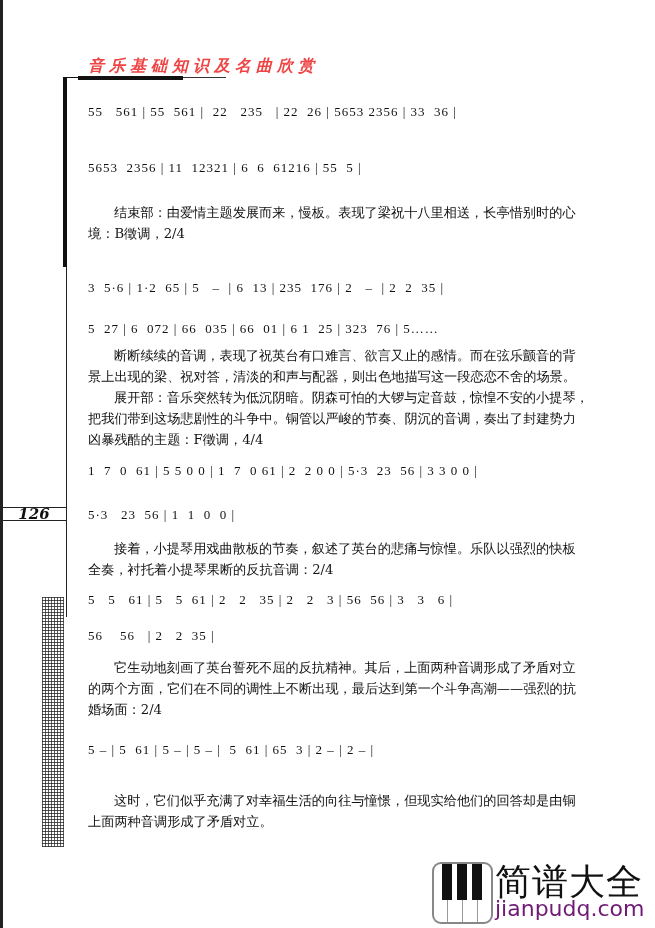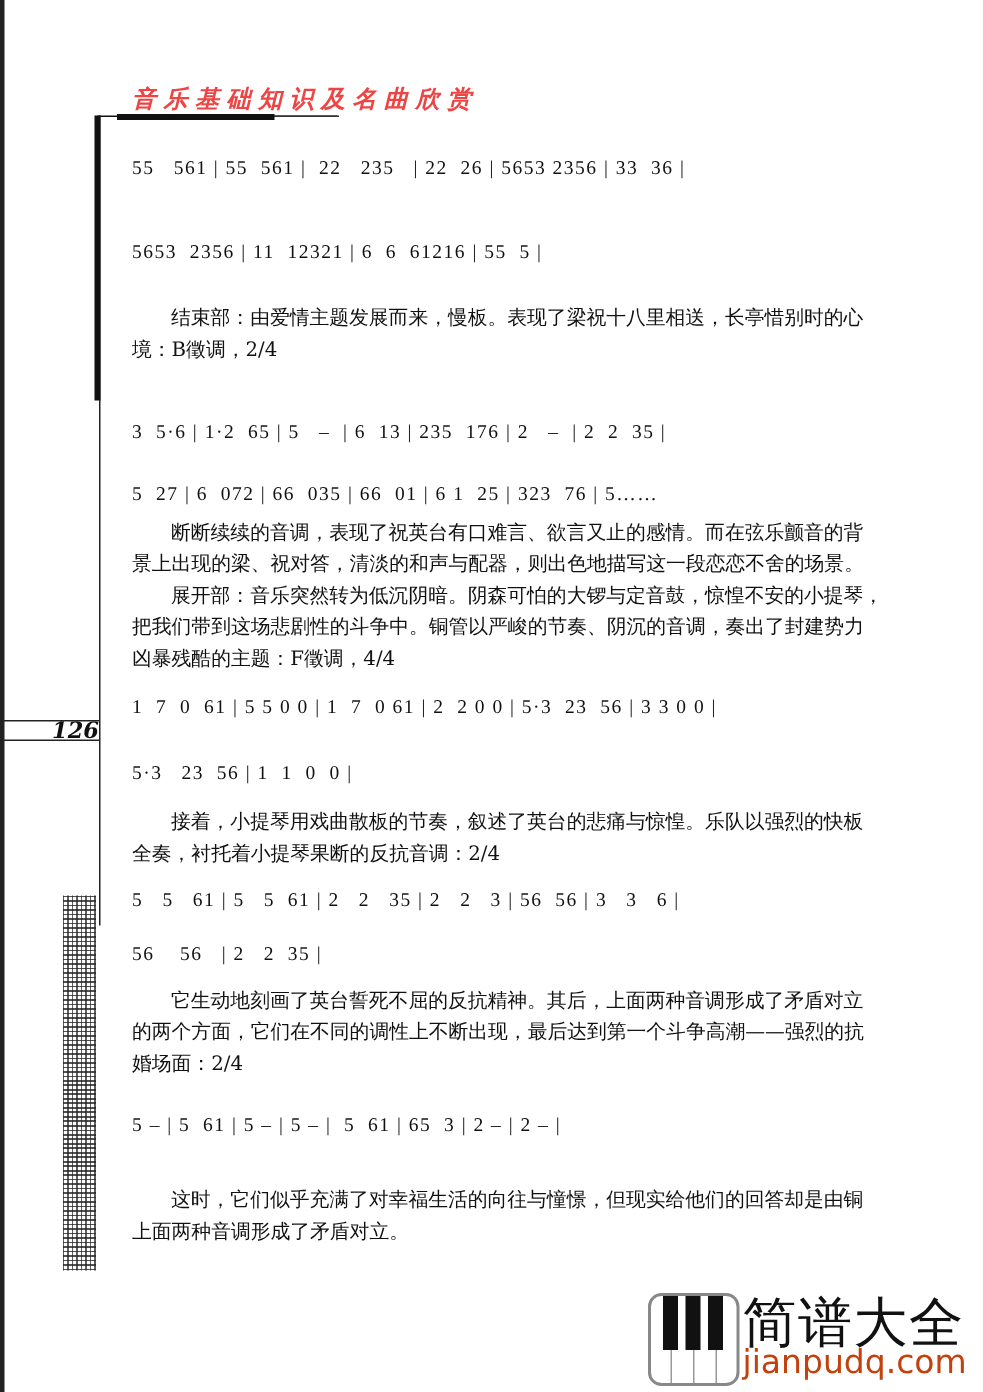--- a/index.html
+++ b/index.html
@@ -13,9 +13,9 @@
   .header-rule-right { position:absolute; left:183px; top:77px; width:43px; height:1px; background:#333; }
   .margin-line { position:absolute; left:66px; top:77px; width:1px; height:540px; background:#222; }
   .margin-thick { position:absolute; left:63px; top:77px; width:4px; height:190px; background:#111; }
-  .page-num { position:absolute; left:2px; top:477px; width:64px; height:20px;
+  .page-num { position:absolute; left:2px; top:504px; width:64px; height:20px;
         font-family:"DejaVu Serif","Liberation Serif",serif; font-style:italic; font-weight:bold; font-size:15px;
-        text-align:right; line-height:20px; }
+        text-align:center; line-height:20px; }
   .page-num::before, .page-num::after { content:""; position:absolute; left:0; right:0; height:1px; background:#222; }
   .page-num::before { top:3px; } .page-num::after { bottom:3px; }
   .hatch { position:absolute; left:42px; top:597px; width:22px; height:250px;

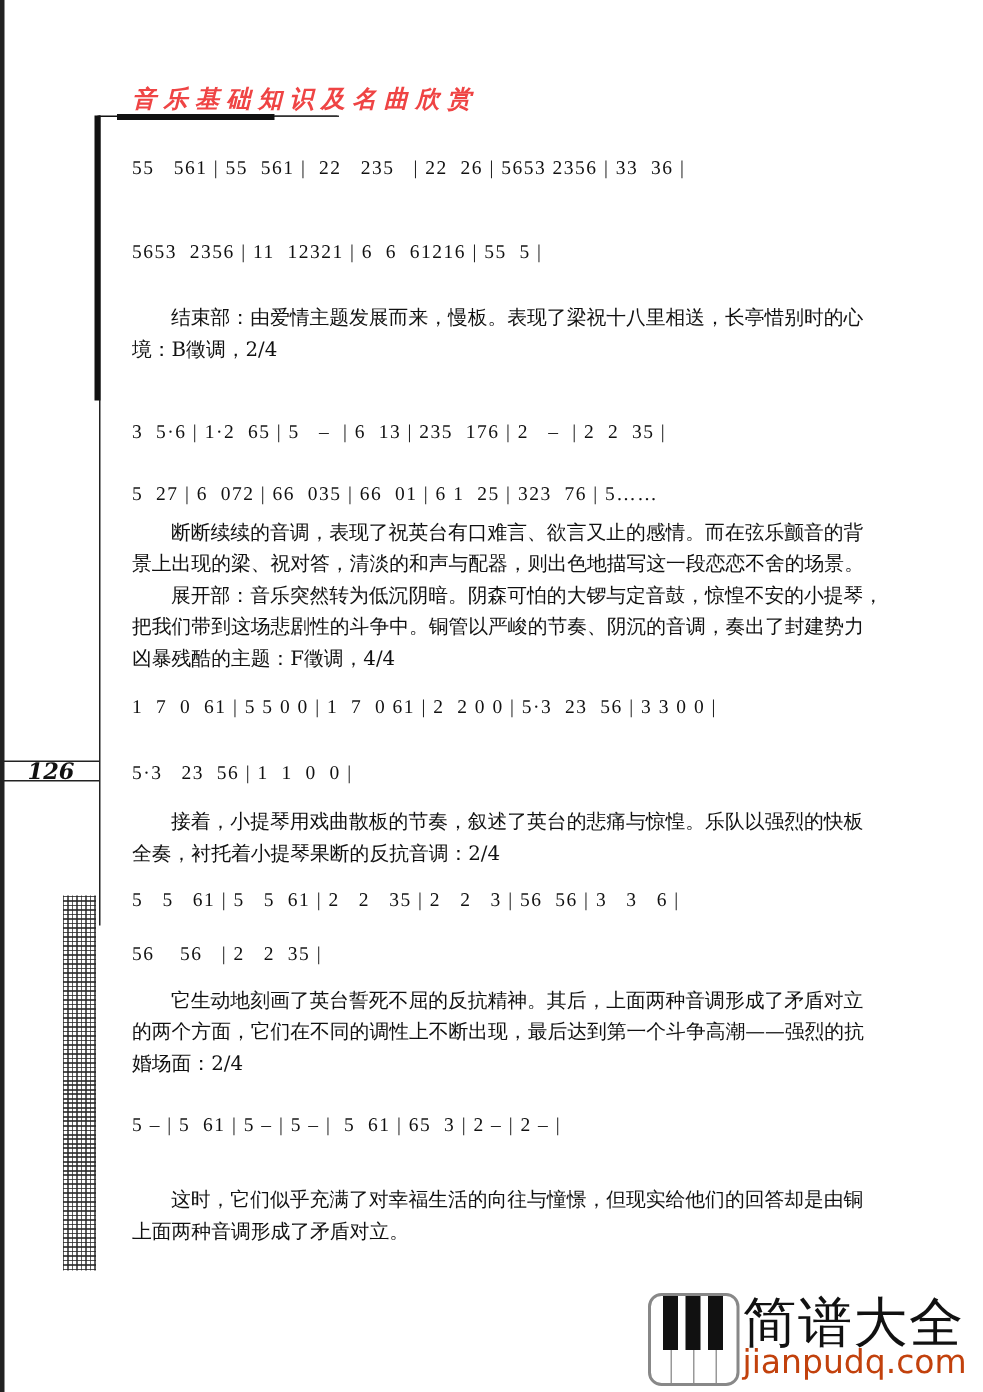--- a/index.html
+++ b/index.html
@@ -34,7 +34,7 @@
   .logo .key { position:absolute; top:0; width:10px; height:36px; background:#111; }
   .logo .sep { position:absolute; top:36px; width:1px; height:22px; background:#999; }
   .logo .cn { position:absolute; left:63px; top:-4px; font-family:"DejaVu Sans",sans-serif; font-size:36px; color:#111; letter-spacing:1px;text-align:right; }
-  .logo .url { position:absolute; left:63px; top:34px; font-family:"DejaVu Sans",sans-serif; font-size:22px; color:#c2410c; }
+  .logo .url { position:absolute; left:63px; top:34px; font-family:"DejaVu Sans",sans-serif; font-size:22px; color:#701a75; }
 </style>
 </head>
 <body>

